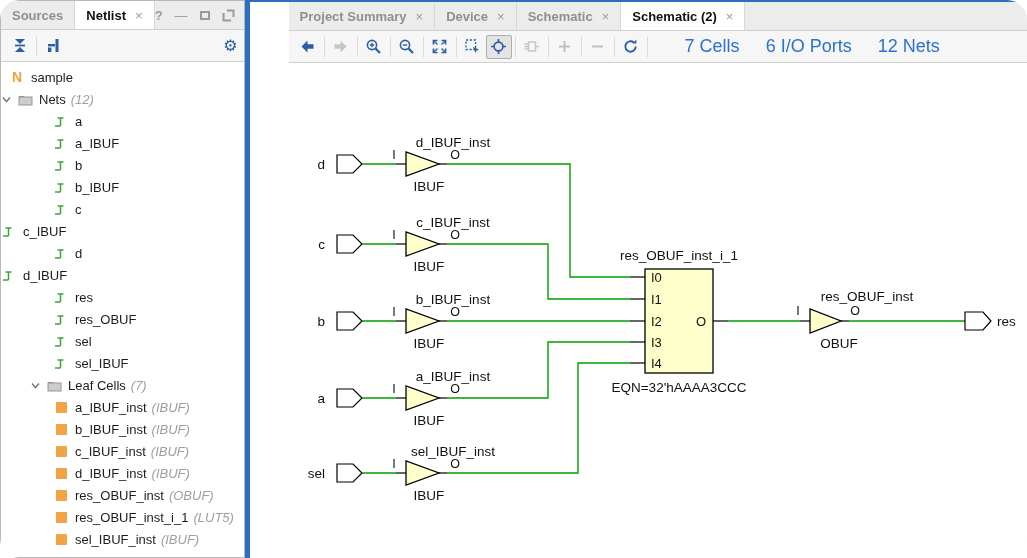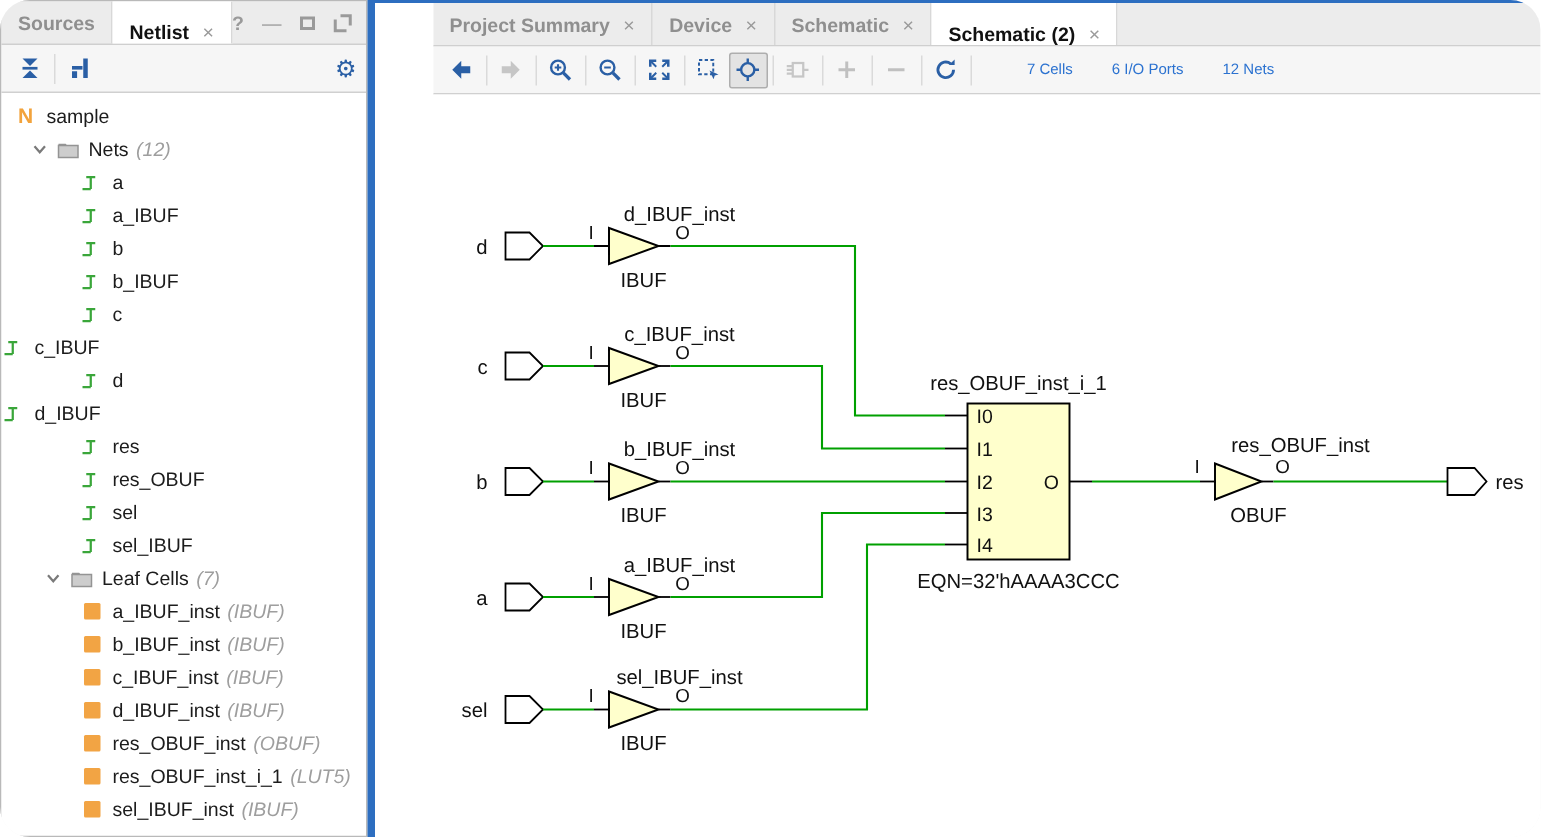--- a/index.html
+++ b/index.html
@@ -13,7 +13,7 @@
 
   .tabbar { height:29px; background:#ececec; border-bottom:1px solid #cfcfcf; display:flex; align-items:stretch; flex-shrink:0; }
   .tab { display:flex; align-items:center; gap:9px; padding:0 11px; font-size:13px; font-weight:bold; color:#8f8f8f; border-right:1px solid #d8d8d8; cursor:default; white-space:nowrap; }
-  .tab.active { background:#fff; color:#111;align-items:flex-end; }
+  .tab.active { background:#fff; color:#111; }
   .tab .close { font-size:13px; font-weight:normal; color:#9a9a9a; }
   .wincontrols { margin-left:auto; display:flex; align-items:center; gap:12px; padding-right:9px; color:#9a9a9a; }
   .wc { font-size:13px; font-weight:bold; color:#9a9a9a; line-height:1; }

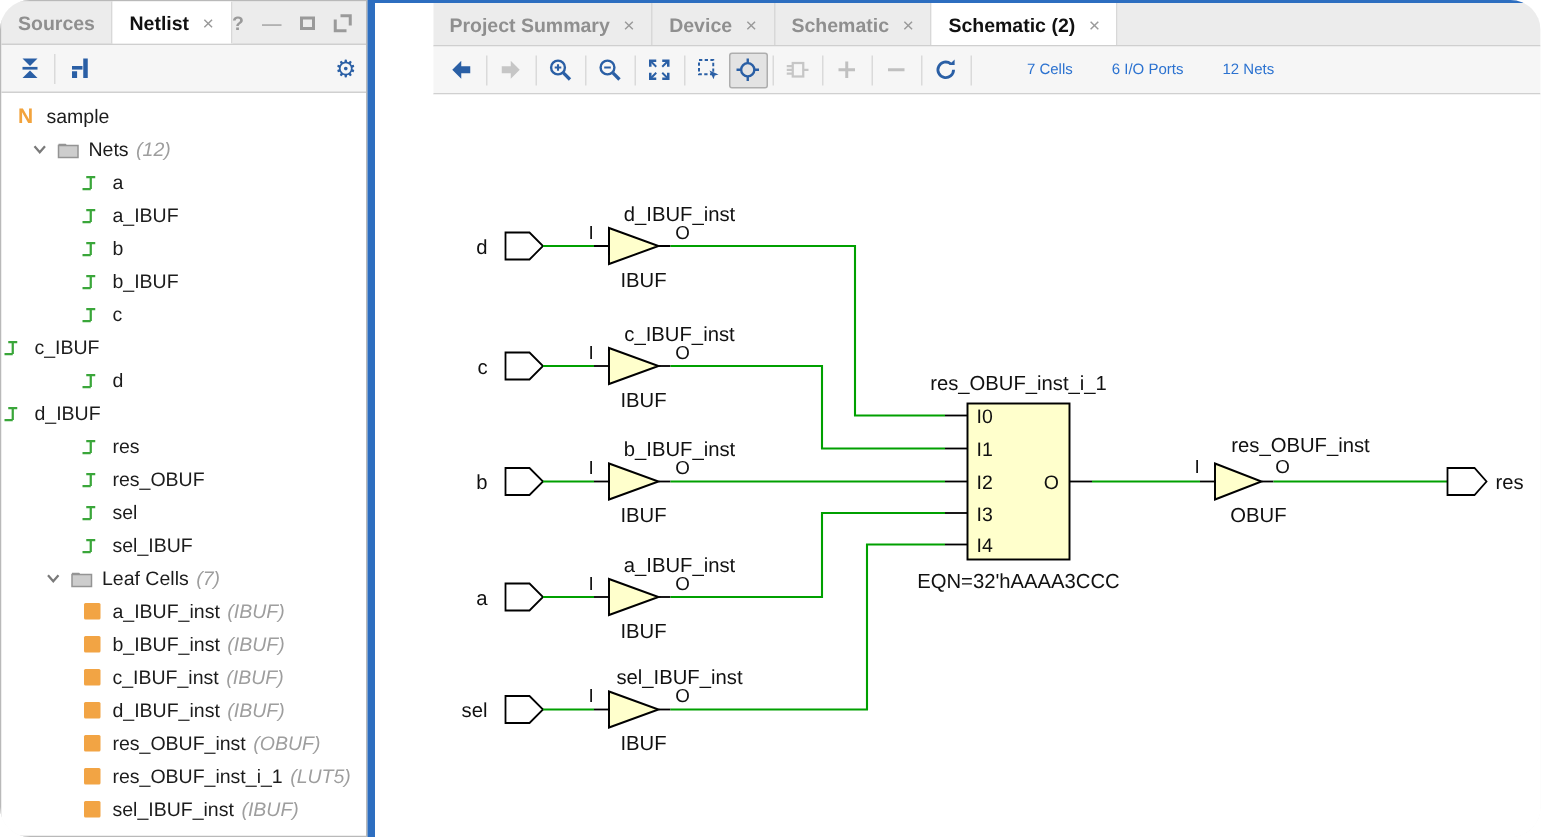--- a/index.html
+++ b/index.html
@@ -37,7 +37,7 @@
   .blue-bar { width:5px; background:#2d6ec0; flex-shrink:0; }
   .right-content { flex:1; display:flex; flex-direction:column; border-top:2px solid #2d6ec0; background:#fff;padding-left:39px; }
   .stats { margin-left:34px; display:flex; gap:26px; }
-  .stat { color:#2b72d0; font-size:10px; cursor:default; }
+  .stat { color:#2b72d0; font-size:18px; cursor:default; }
 
   .canvas { flex:1; background:#fff; position:relative; overflow:hidden; }
   .canvas svg { display:block; }

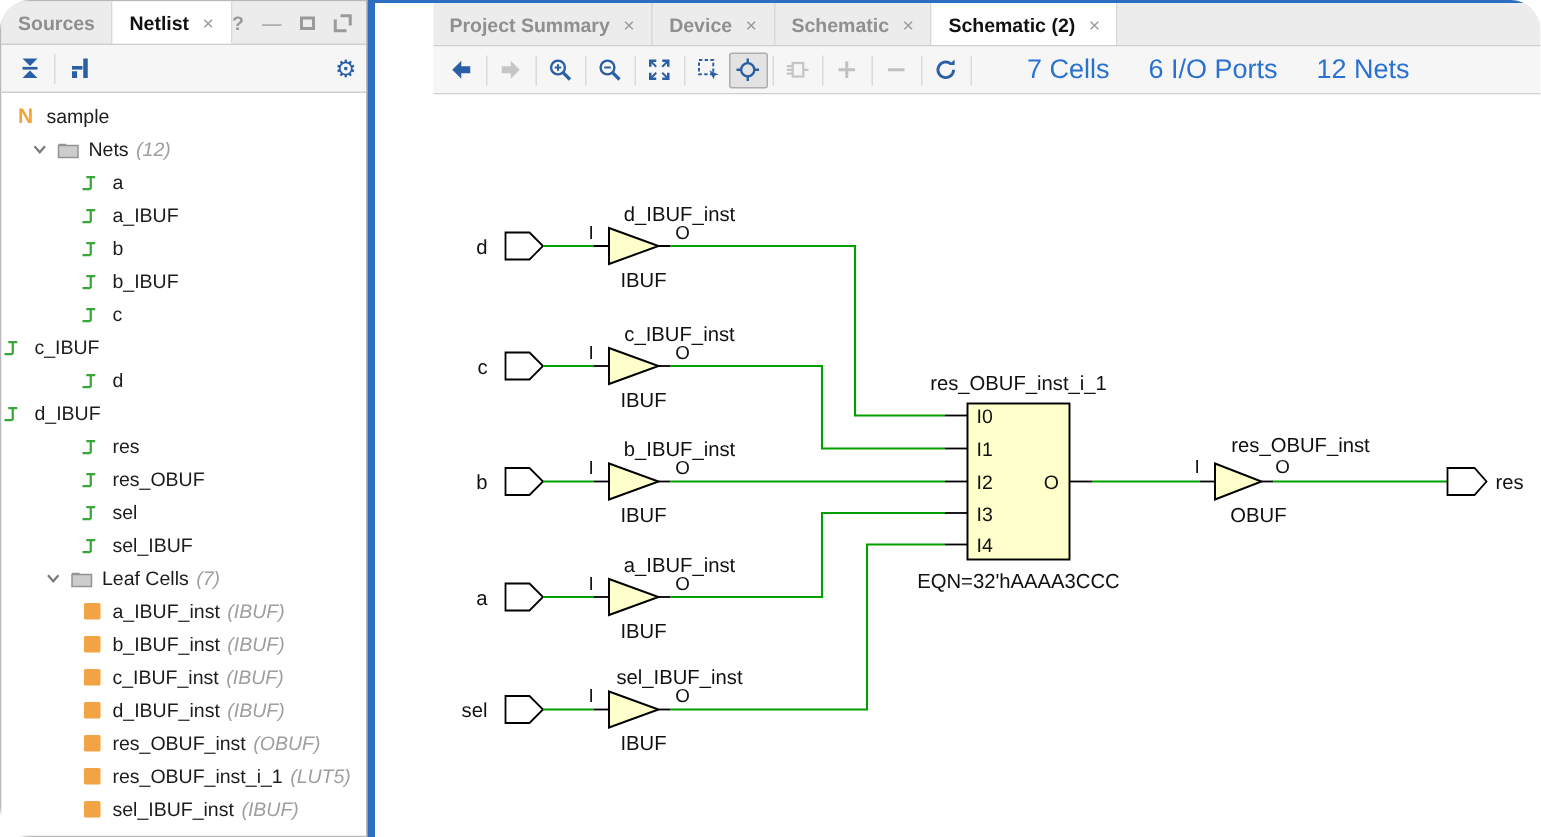--- a/index.html
+++ b/index.html
@@ -101,7 +101,7 @@
         <span class="nlogo">N</span>
         <span>sample</span>
       </div>
-      <div class="trow" style="padding-left:20px">
+      <div class="trow" style="padding-left:0">
         <span class="twisty">
             <svg width="11" height="11" viewBox="0 0 11 11">
               <path d="M2 3.5l3.5 4L9 3.5" fill="none" stroke="#7a7a7a" stroke-width="1.5"></path>

